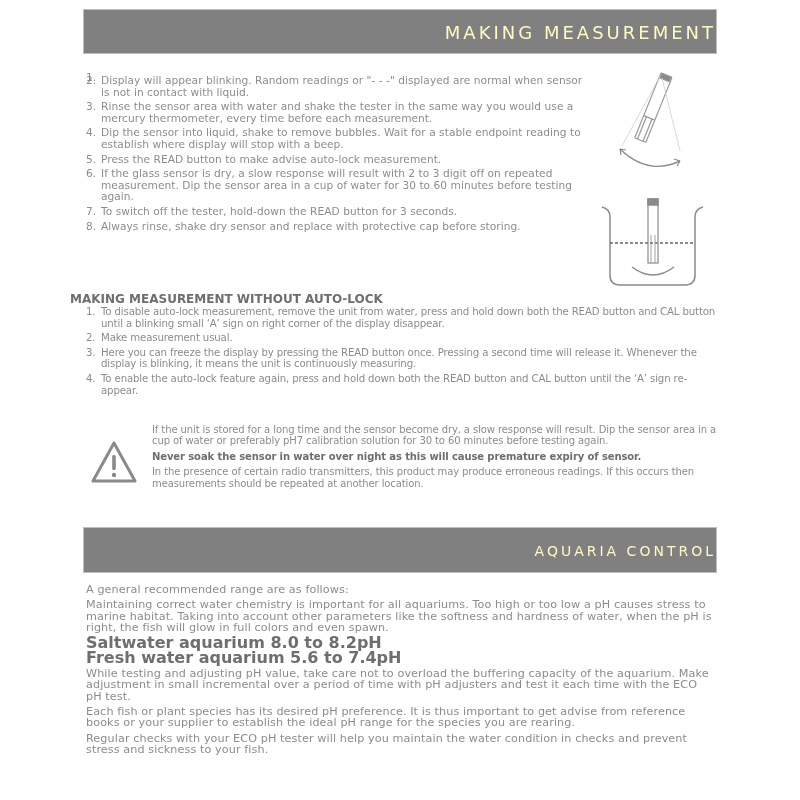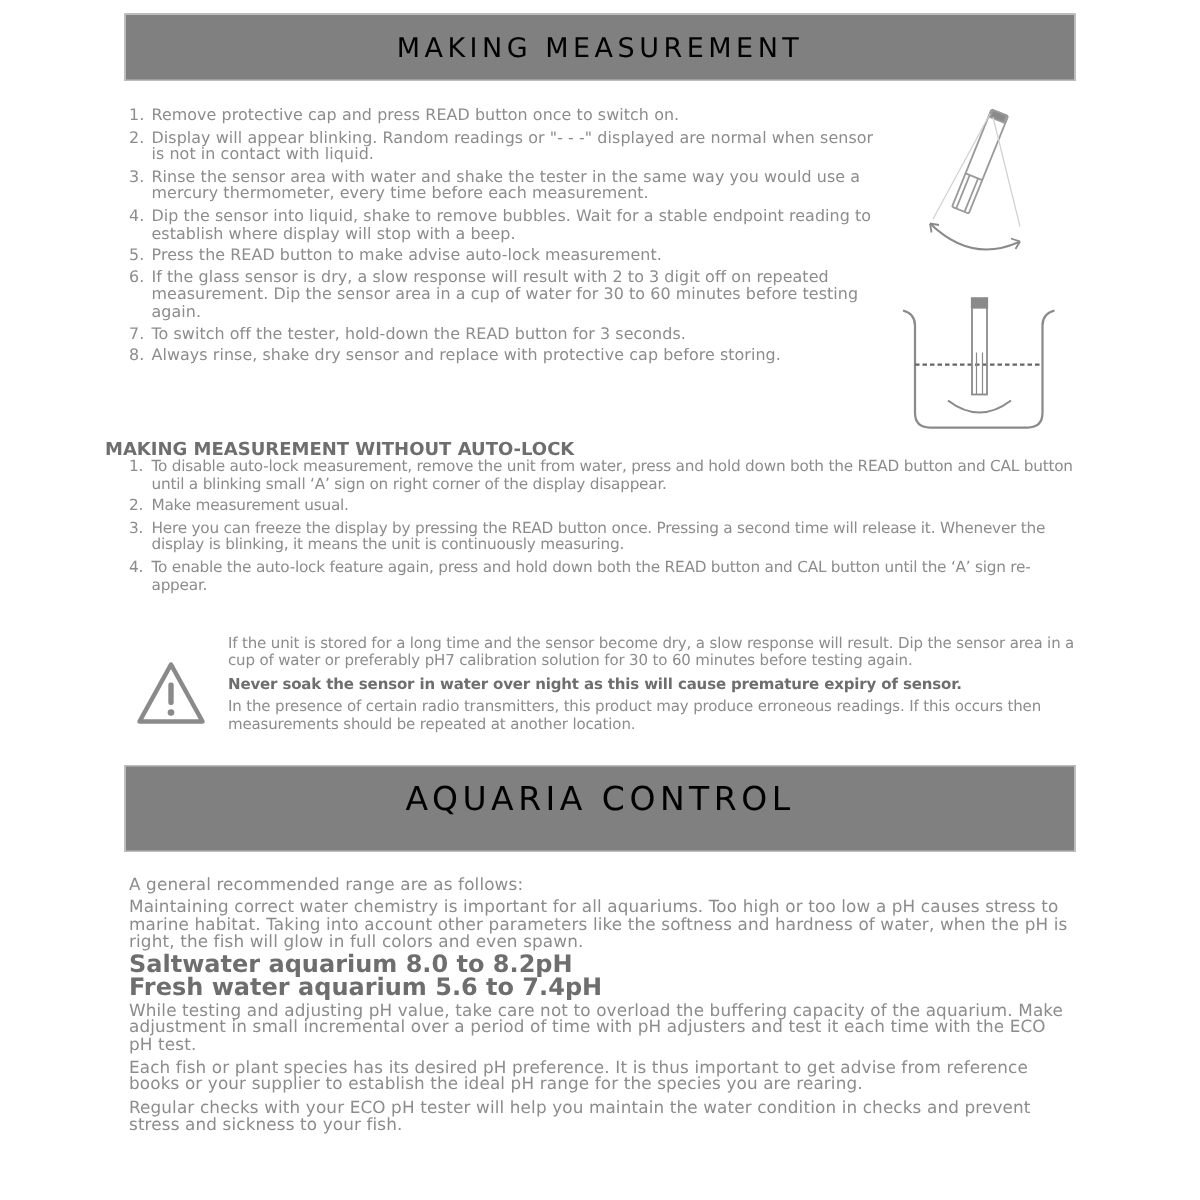--- a/index.html
+++ b/index.html
@@ -9,7 +9,7 @@
     .banner {
       position: absolute; left: 83px; width: 634px;
       background: #808080; border: 1px solid #bdbdbd;
-      color: #000000; text-align: center;
+      color: #fef9c3; text-align: right;
       font-family: "DejaVu Sans", sans-serif; letter-spacing: 3px;
     }
     .banner.b1 { top: 9px; height: 45px; line-height: 45px; font-size: 18px; }

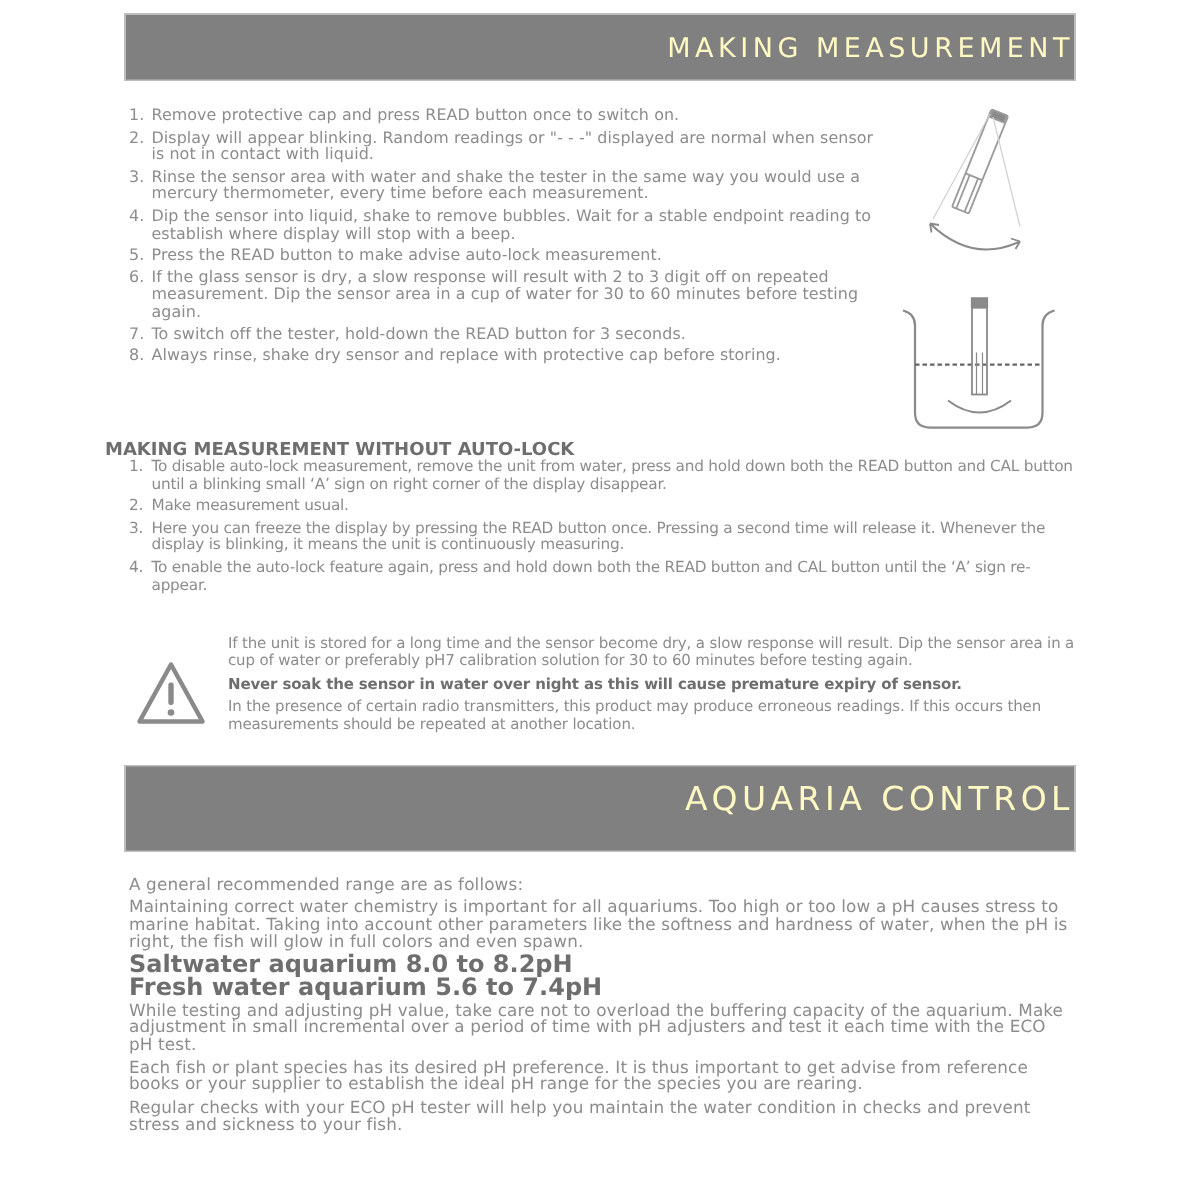--- a/index.html
+++ b/index.html
@@ -46,7 +46,7 @@
 </div>
 
 <ul class="list" id="steps">
-  <li><span class="num">1.</span><span>Remove protective cap and press READ button once to switch on.</span></li>
+  <li><span class="num">1.</span></li>
   <li><span class="num">2.</span><span>Display will appear blinking.  Random readings or "- - -" displayed are normal when sensor is not in contact with liquid.</span></li>
   <li><span class="num">3.</span><span>Rinse the sensor area with water and shake the tester in the same way you would use a mercury thermometer, every time before each measurement.</span></li>
   <li><span class="num">4.</span><span>Dip the sensor into liquid, shake to remove bubbles.  Wait for a stable endpoint reading to establish where display will stop with a beep.</span></li>

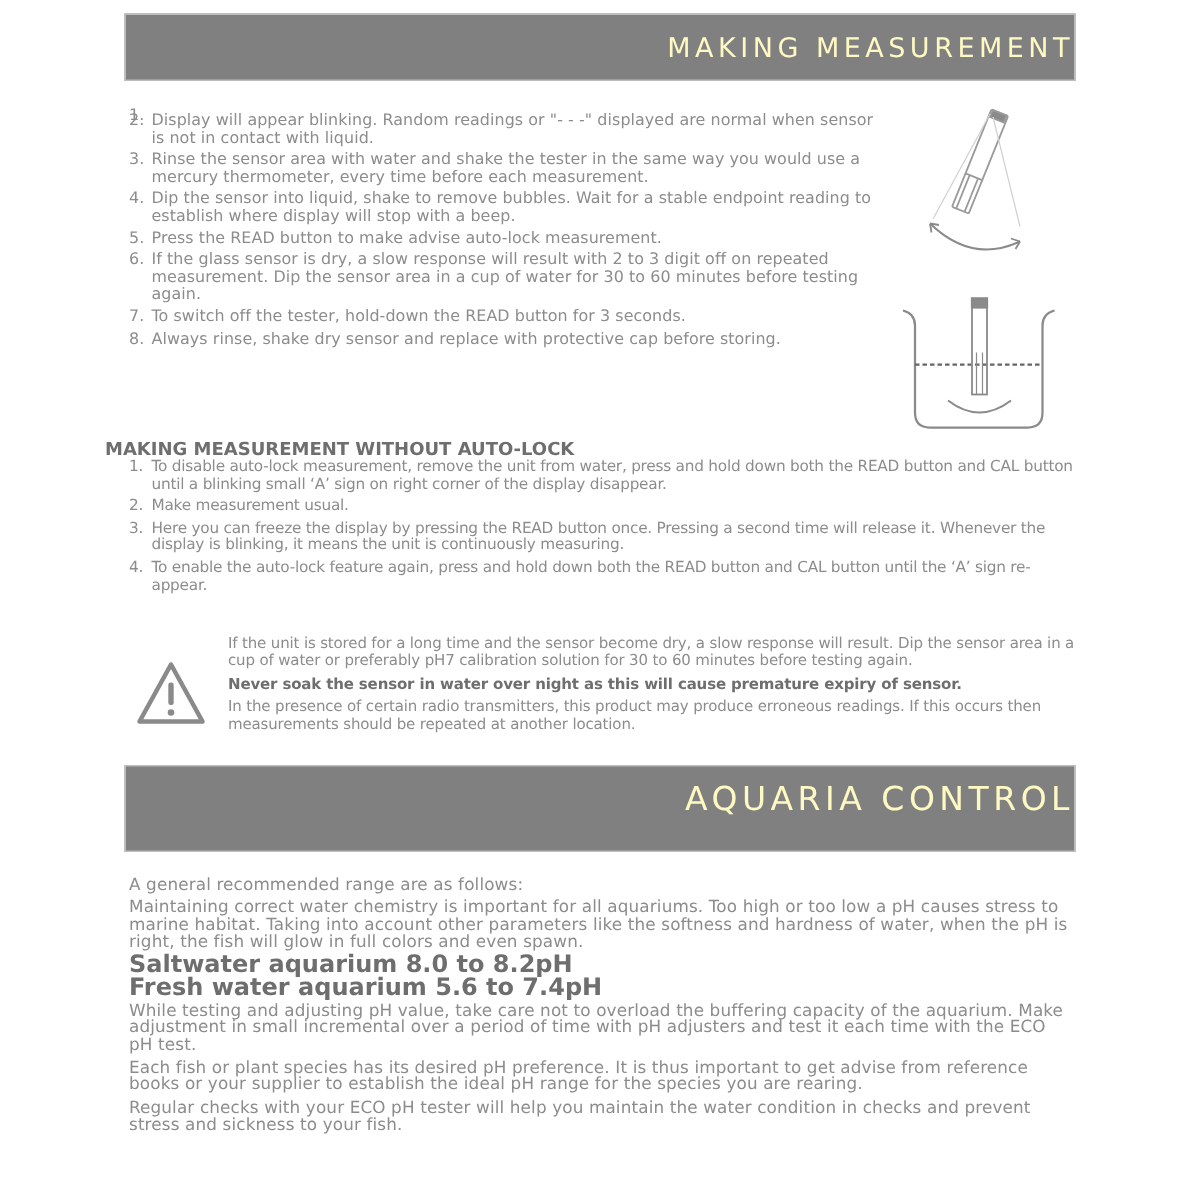--- a/index.html
+++ b/index.html
@@ -13,7 +13,7 @@
       font-family: "DejaVu Sans", sans-serif; letter-spacing: 3px;
     }
     .banner.b1 { top: 9px; height: 45px; line-height: 45px; font-size: 18px; }
-    .banner.b2 { top: 510px; height: 58px; line-height: 46px; font-size: 22px; }
+    .banner.b2 { top: 527px; height: 46px; line-height: 46px; font-size: 14px; }
 
     .list { position: absolute; list-style: none; }
     .list li { position: relative; padding-left: 15px; font-size: 10.4px; line-height: 11.6px; margin-bottom: 3px; color: #8c8c8c; }

